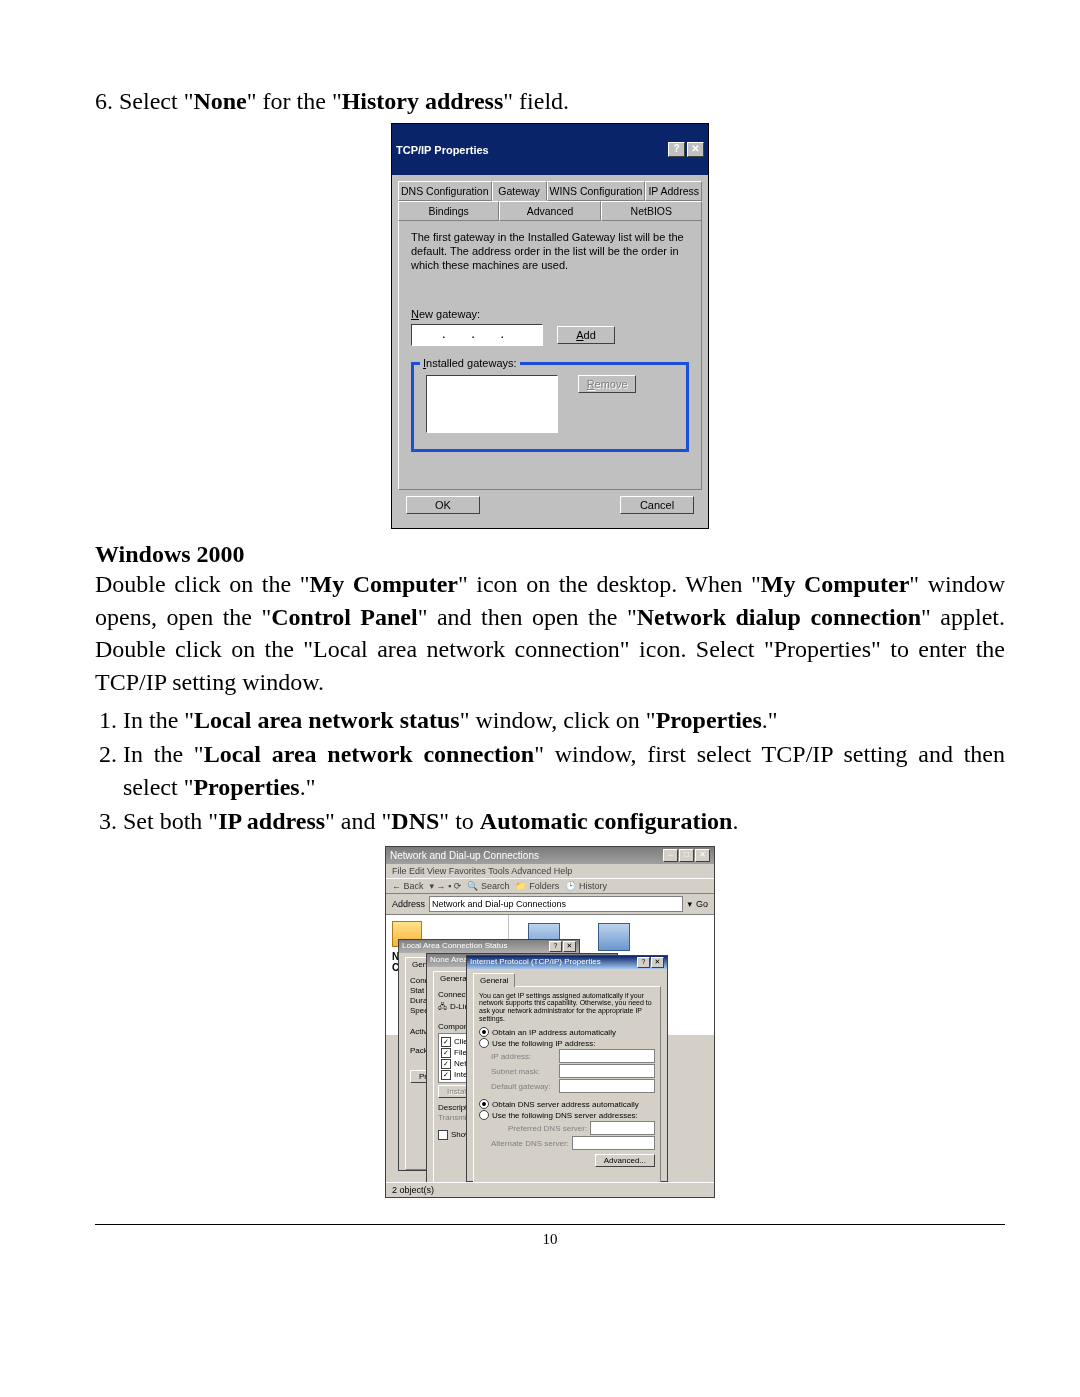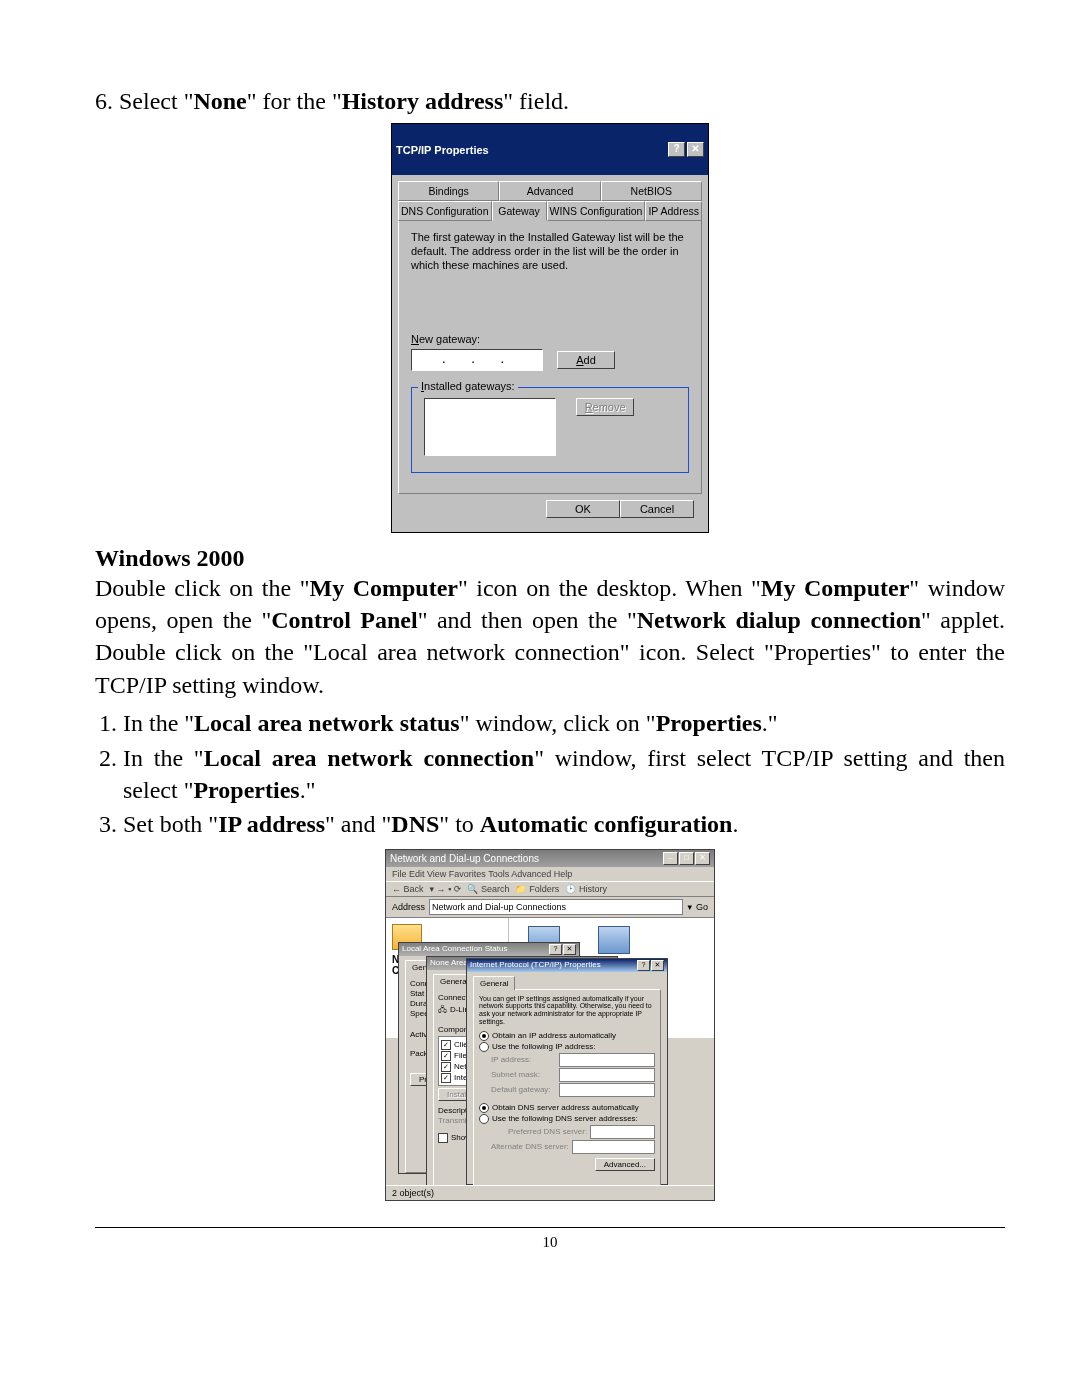--- a/index.html
+++ b/index.html
@@ -100,15 +100,15 @@
       <div class="dlg-body">
         <div class="tabs">
           <div class="tabs-row">
-            <div class="tab">Bindings</div>
-            <div class="tab">Advanced</div>
-            <div class="tab">NetBIOS</div>
-          </div>
-          <div class="tabs-row">
             <div class="tab">DNS Configuration</div>
             <div class="tab active">Gateway</div>
             <div class="tab">WINS Configuration</div>
             <div class="tab">IP Address</div>
+          </div>
+          <div class="tabs-row">
+            <div class="tab">Bindings</div>
+            <div class="tab">Advanced</div>
+            <div class="tab">NetBIOS</div>
           </div>
         </div>
         <div class="tab-pane">

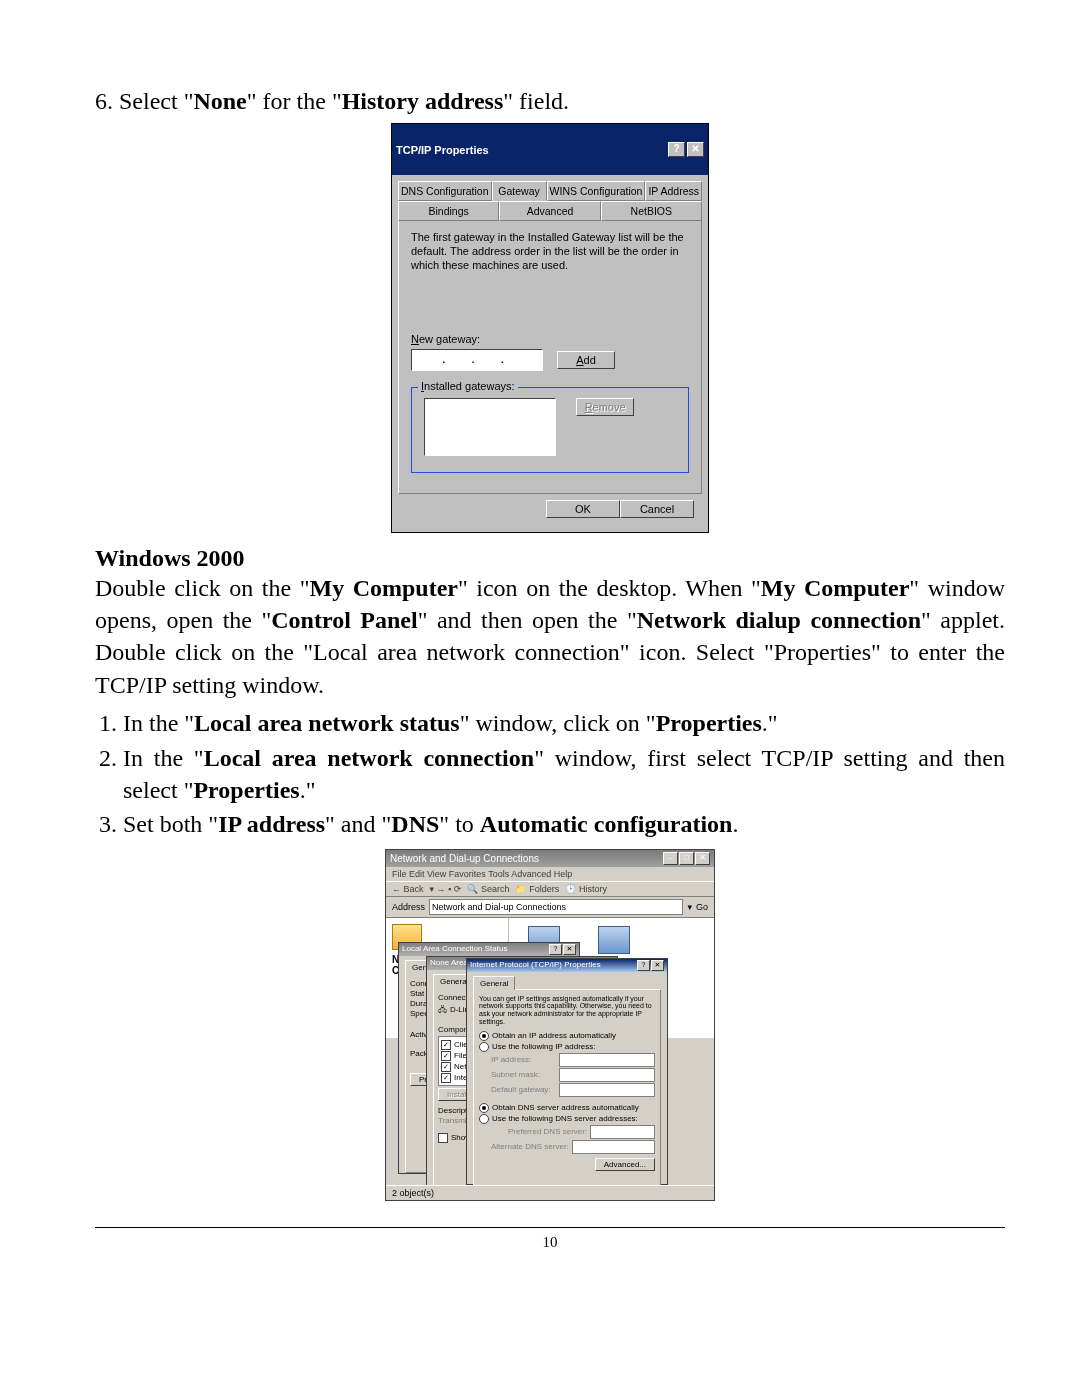--- a/index.html
+++ b/index.html
@@ -19,7 +19,7 @@
   .tab{flex:1;text-align:center;padding:3px 2px;background:#c0c0c0;border-top:1px solid #fff;border-left:1px solid #fff;border-right:1px solid #808080;border-bottom:1px solid #808080;white-space:nowrap;font-size:10.5px}
   .tab.active{border-bottom:1px solid #c0c0c0;font-weight:normal}
   .tab-pane{background:#c0c0c0;border-left:1px solid #fff;border-right:1px solid #808080;border-bottom:1px solid #808080;border-top:1px solid #fff;margin-top:-1px;padding:10px 12px 20px;min-height:270px;box-sizing:border-box}
-  .help-text{font-size:11px;line-height:1.25;margin-bottom:60px}
+  .help-text{font-size:11px;line-height:1.25;margin-bottom:35px}
   .lbl{font-size:11px;margin-bottom:4px}
   .und{text-decoration:underline}
   .ip-field{width:130px;height:20px;background:#fff;border-top:1px solid #404040;border-left:1px solid #404040;border-right:1px solid #fff;border-bottom:1px solid #fff;display:inline-flex;align-items:center;justify-content:center;letter-spacing:8px;font-family:monospace}

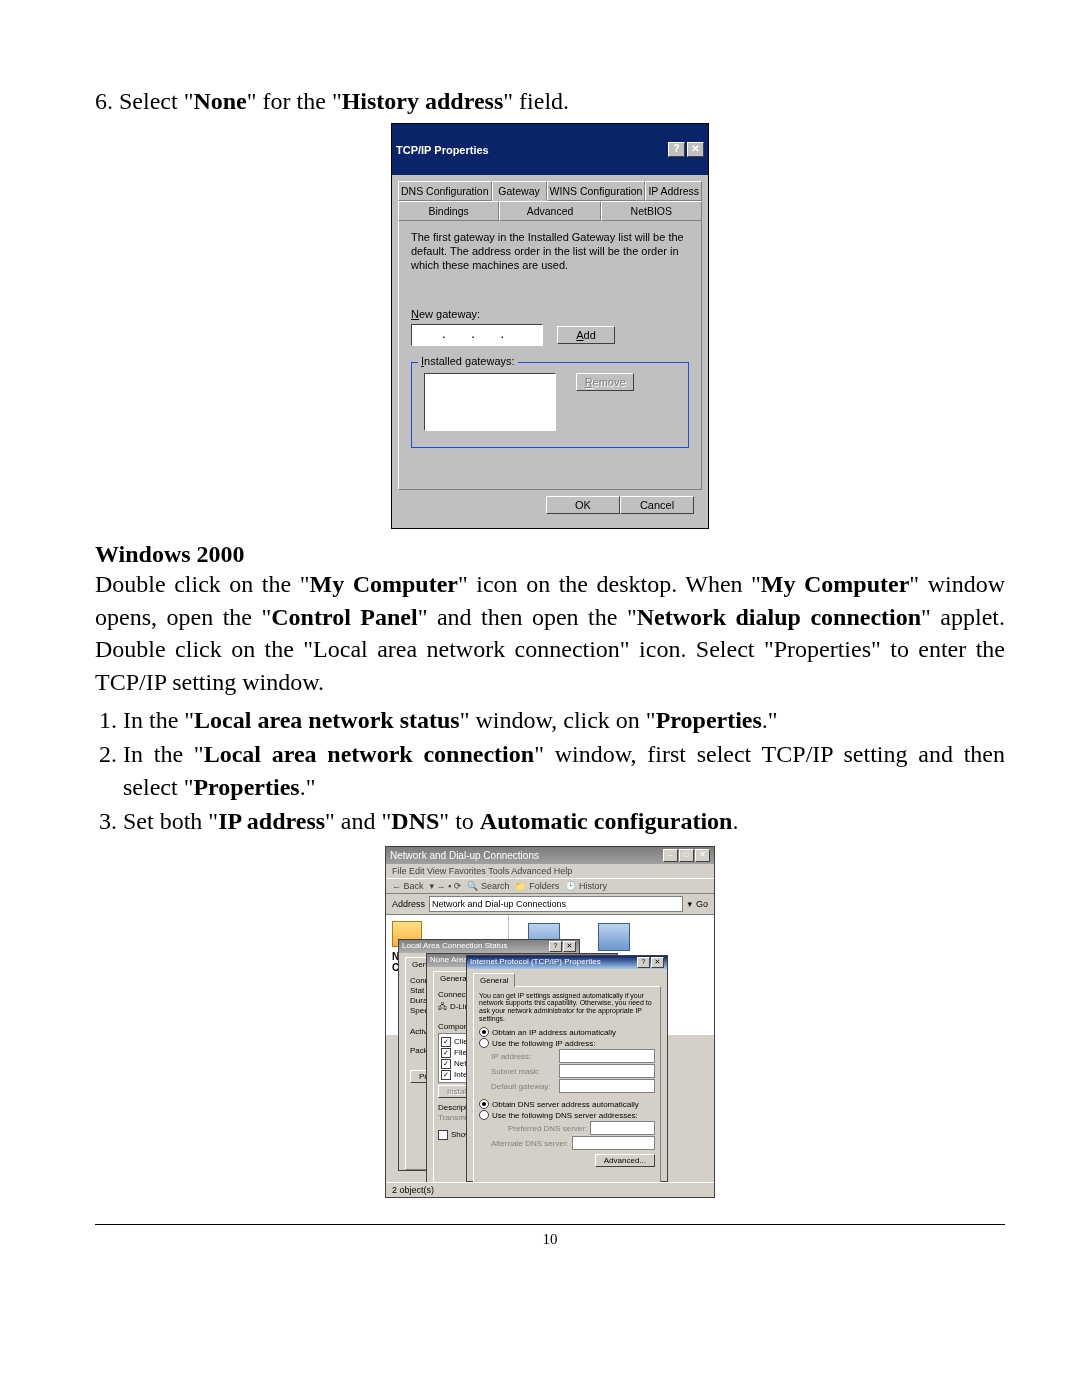--- a/index.html
+++ b/index.html
@@ -28,7 +28,7 @@
   .btn72{width:72px}
   .btn-disabled{color:#808080;text-shadow:1px 1px 0 #fff}
   .gateway-add{display:flex;gap:14px;align-items:center;margin-bottom:16px}
-  .fieldset{border:1px solid #1d4ed8;position:relative;padding:10px 12px 16px;margin-top:10px}
+  .fieldset{border:3px solid #1d4ed8;position:relative;padding:10px 12px 16px;margin-top:10px}
   .fieldset .legend{position:absolute;top:-8px;left:6px;background:#c0c0c0;padding:0 3px;font-size:11px}
   .listbox{width:130px;height:56px;background:#fff;border-top:1px solid #404040;border-left:1px solid #404040;border-right:1px solid #fff;border-bottom:1px solid #fff;display:inline-block;vertical-align:top}
   .dlg-footer{display:flex;justify-content:flex-end;padding:6px 8px 8px}

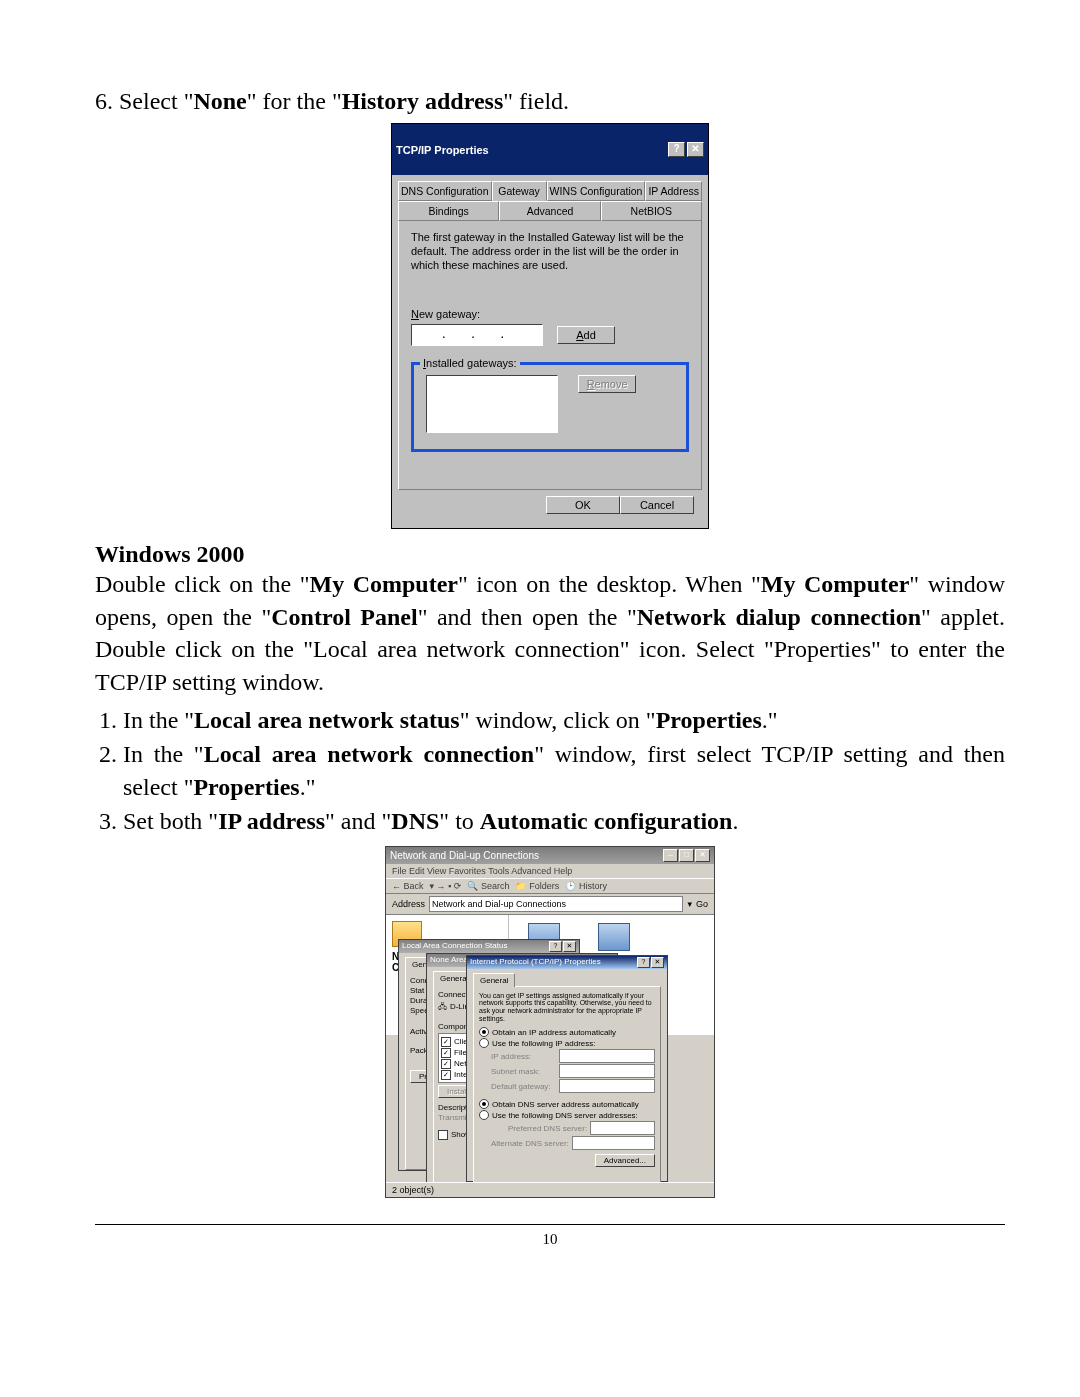--- a/index.html
+++ b/index.html
@@ -31,7 +31,7 @@
   .fieldset{border:3px solid #1d4ed8;position:relative;padding:10px 12px 16px;margin-top:10px}
   .fieldset .legend{position:absolute;top:-8px;left:6px;background:#c0c0c0;padding:0 3px;font-size:11px}
   .listbox{width:130px;height:56px;background:#fff;border-top:1px solid #404040;border-left:1px solid #404040;border-right:1px solid #fff;border-bottom:1px solid #fff;display:inline-block;vertical-align:top}
-  .dlg-footer{display:flex;justify-content:flex-end;padding:6px 8px 8px}
+  .dlg-footer{display:flex;justify-content:space-between;padding:6px 8px 8px}
   ol.steps{margin:6px 0 8px 0;padding-left:28px}
   ol.steps>li{font-size:24px;line-height:1.35;margin-bottom:2px;text-align:justify}
   .section-head{font-size:24px;font-weight:bold;margin-top:10px}

